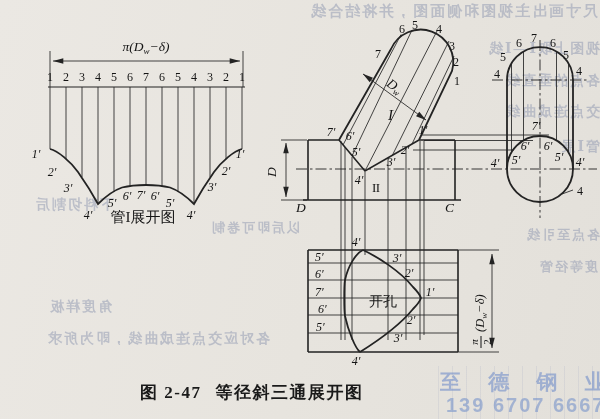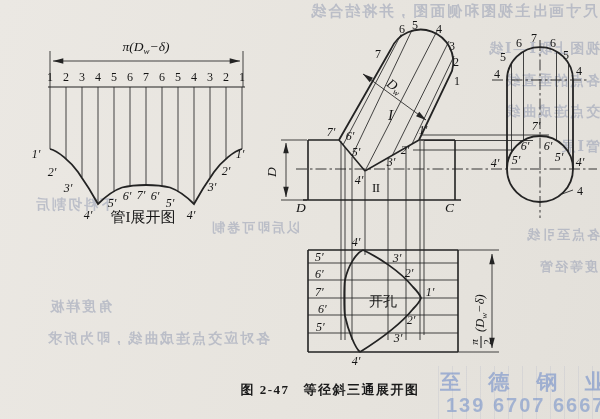--- a/index.html
+++ b/index.html
@@ -21,8 +21,8 @@
   .num{font-size:12px;}
   .cap{font-size:15px;}
   
-  .caption{position:absolute;left:140px;top:381px;width:380px;text-align:center;
-           font-size:13px;font-weight:600;letter-spacing:1.5px;color:#1a1a1a;}
+  .caption{position:absolute;left:140px;top:381px;width:380px;text-align:left;
+           font-size:17px;font-weight:600;letter-spacing:1.5px;color:#1a1a1a;}
   .caption .fno{margin-right:14px;}
   
   .wm1{position:absolute;left:440px;top:368px;width:170px;font-size:21px;

